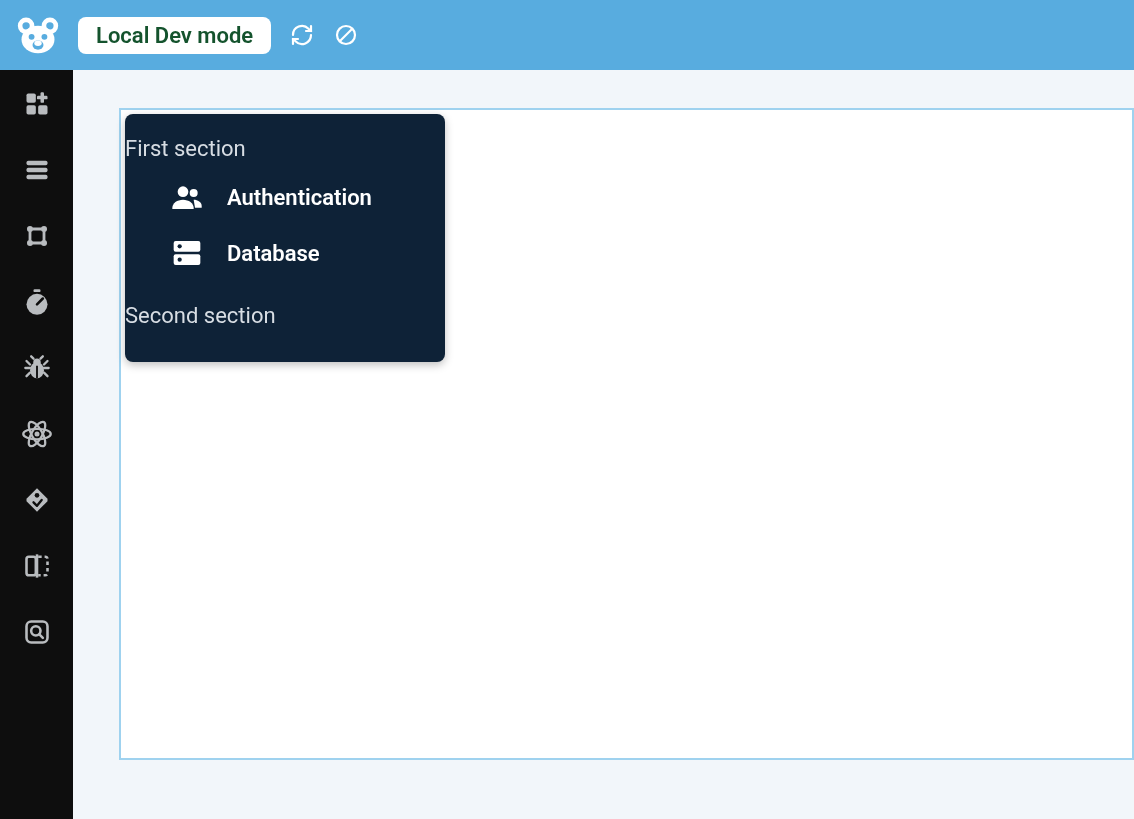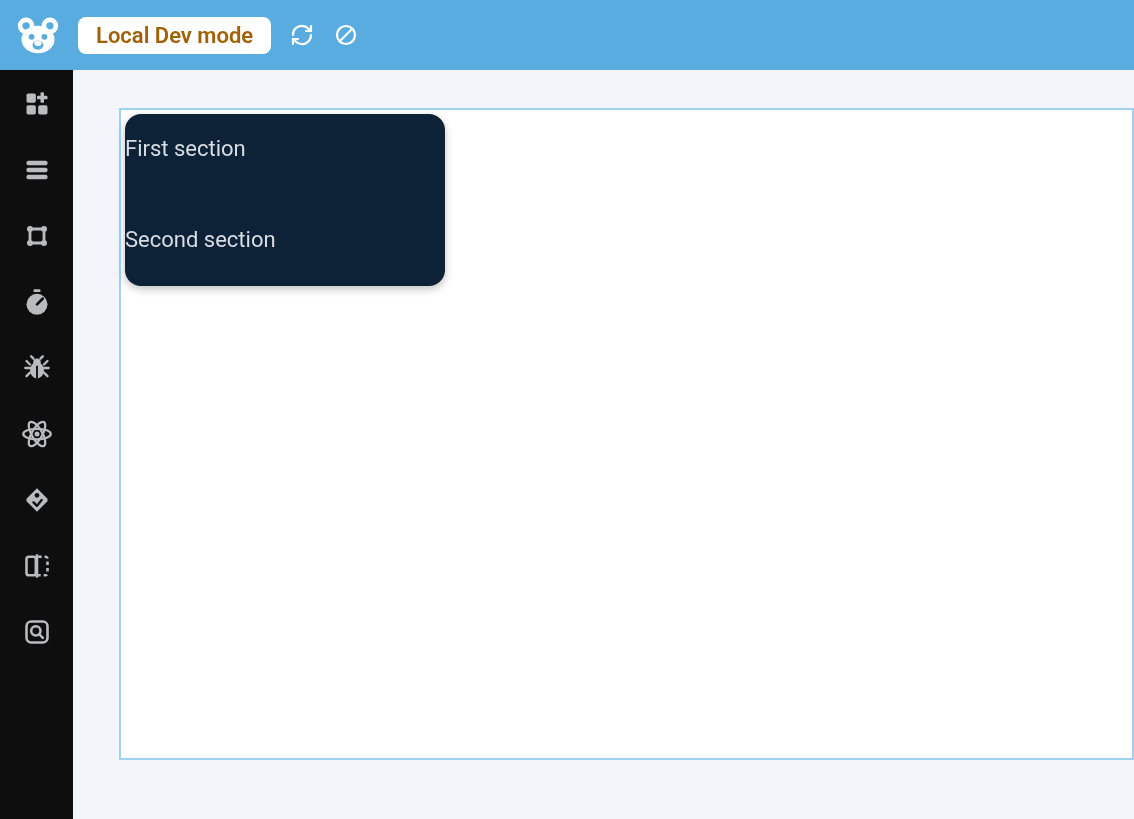--- a/index.html
+++ b/index.html
@@ -17,7 +17,7 @@
   .logo { width: 44px; height: 44px; color: #fff; display:flex; align-items:center; justify-content:center;}
   .mode-pill {
     background: #fff;
-    color: #a16207;
+    color: #14532d;
     font-weight: 600;
     font-size: 22px;
     padding: 6px 18px;

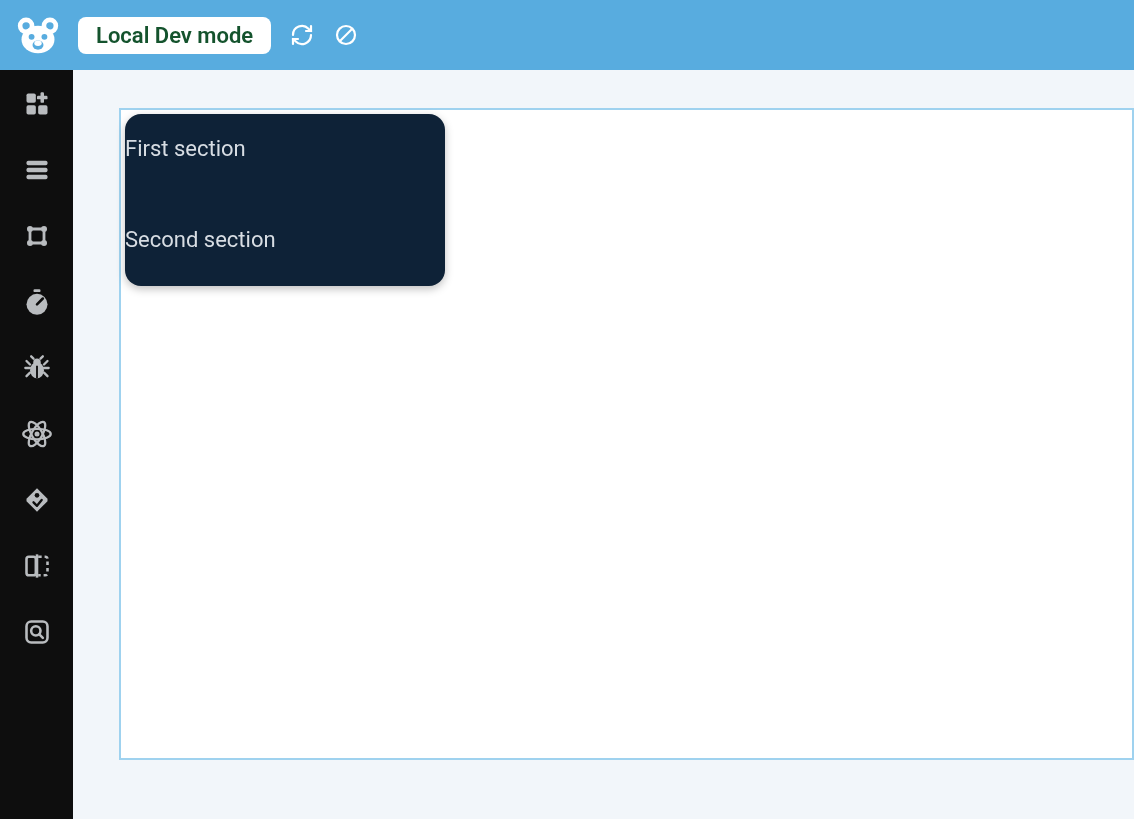--- a/index.html
+++ b/index.html
@@ -69,7 +69,7 @@
     width: 320px;
     background: #0e2237;
     color: #eef2f6;
-    border-radius: 16px;
+    border-radius: 8px;
     padding: 22px 0 26px 12px;
     box-shadow: 0 3px 8px rgba(0,0,0,.25);
   }

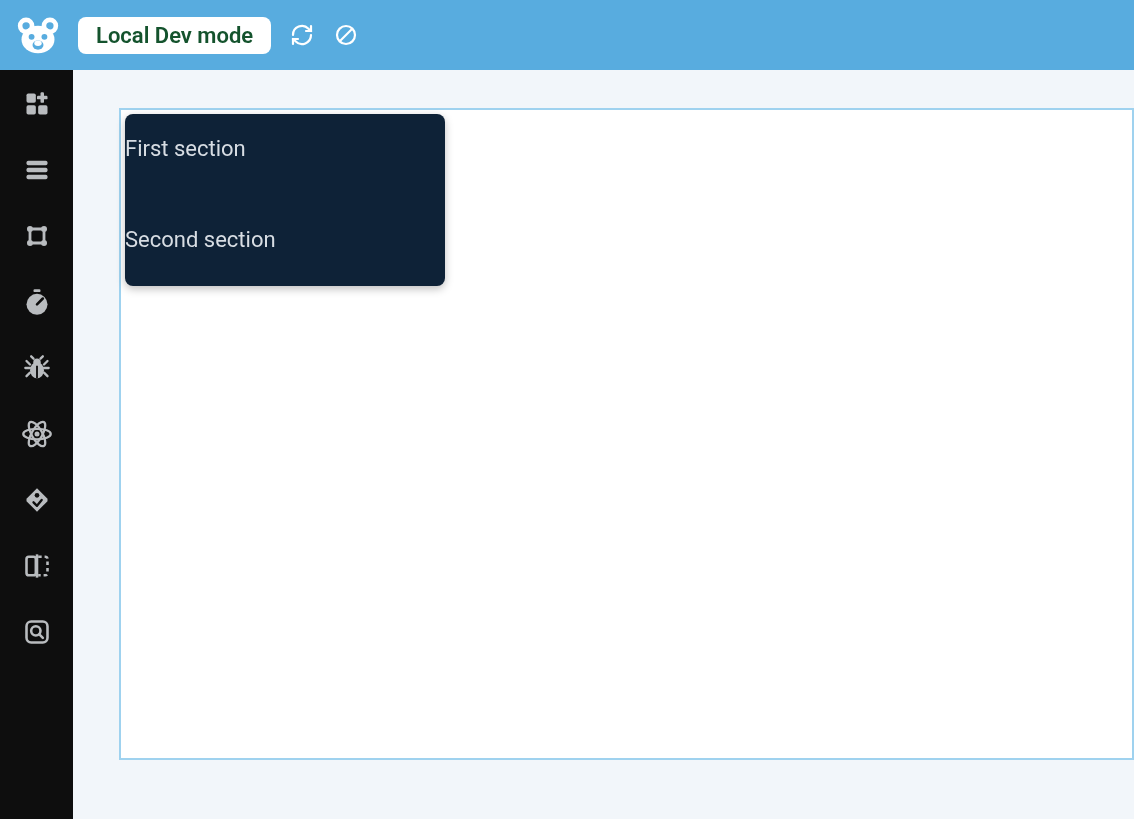--- a/index.html
+++ b/index.html
@@ -208,6 +208,17 @@
 
       <div class="sect">
         <div class="sect-title flush" style="padding-left:0;">First section</div>
+        <div class="menu-item">
+          <span class="mi-icon">
+            <svg viewBox="0 0 24 24" width="32" height="32" fill="currentColor">
+              <circle cx="9" cy="8" r="4"></circle>
+              <circle cx="17" cy="9" r="3"></circle>
+              <path d="M1 20c0-3.3 3.6-6 8-6s8 2.7 8 6v1H1z"></path>
+              <path d="M17 14c3 0 6 1.8 6 4.5V20h-5"></path>
+            </svg>
+          </span>
+          <span>Authentication</span>
+        </div>
       </div>
 
       <div class="sect">

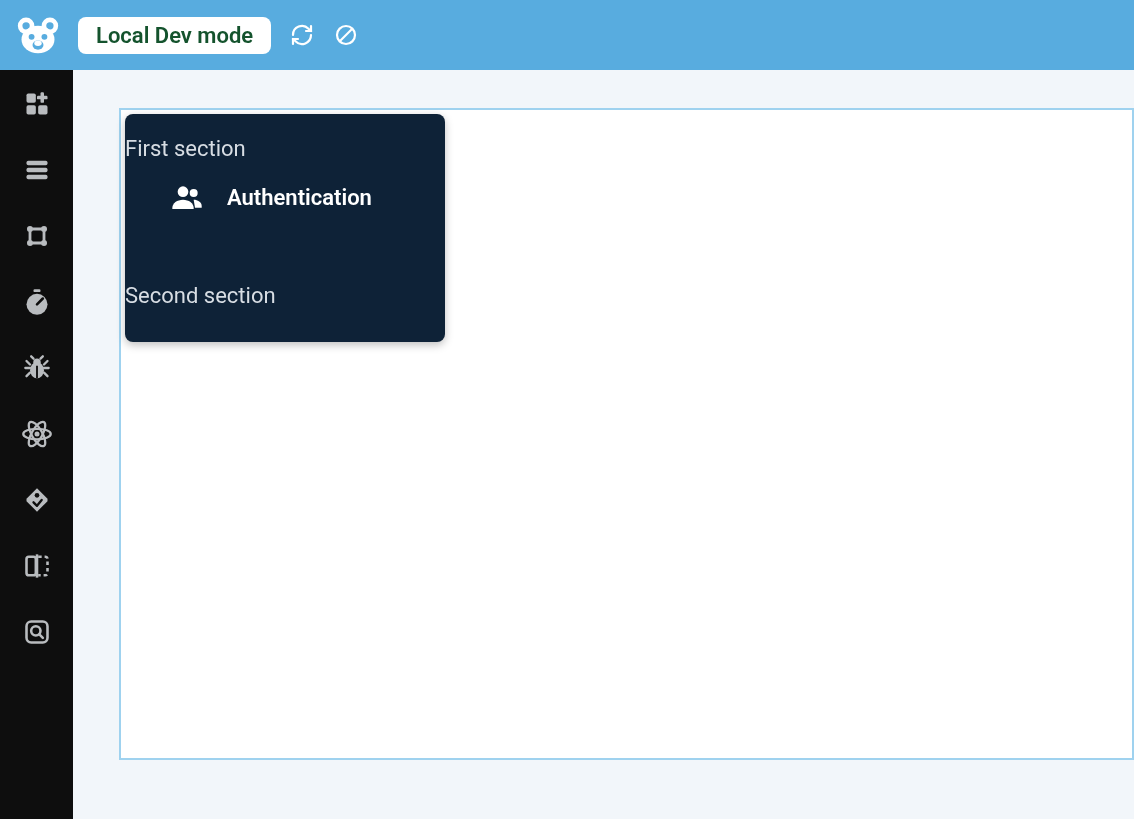--- a/index.html
+++ b/index.html
@@ -219,6 +219,17 @@
           </span>
           <span>Authentication</span>
         </div>
+        <div class="menu-item">
+          <span class="mi-icon">
+            <svg viewBox="0 0 24 24" width="32" height="32" fill="currentColor">
+              <rect x="2" y="3" width="20" height="8" rx="1.5"></rect>
+              <rect x="2" y="13" width="20" height="8" rx="1.5"></rect>
+              <circle cx="6.5" cy="7" r="1.6" fill="#0e2237"></circle>
+              <circle cx="6.5" cy="17" r="1.6" fill="#0e2237"></circle>
+            </svg>
+          </span>
+          <span>Database</span>
+        </div>
       </div>
 
       <div class="sect">

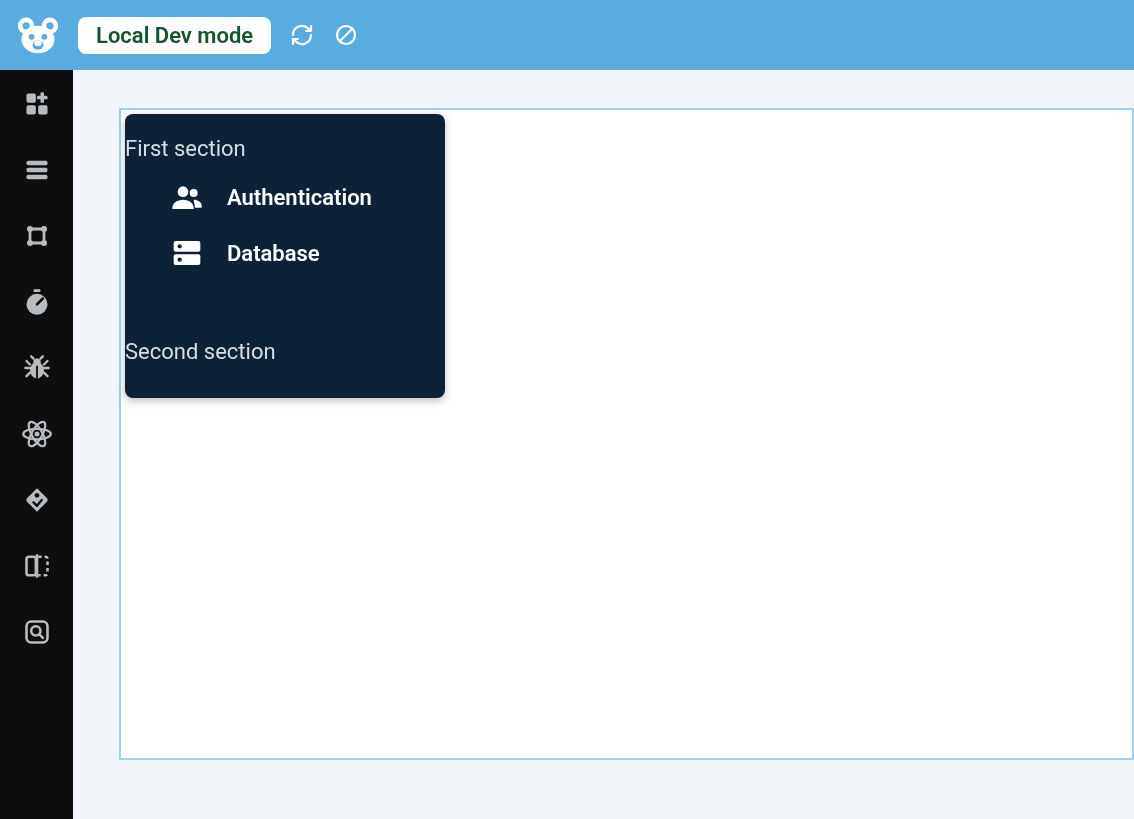--- a/index.html
+++ b/index.html
@@ -233,7 +233,7 @@
       </div>
 
       <div class="sect">
-        <div class="sect-title flush" style="padding-left:0;margin-top:36px;">Second section</div>
+        <div class="sect-title flush" style="padding-left:0;">Second section</div>
       </div>
 
     </div>

